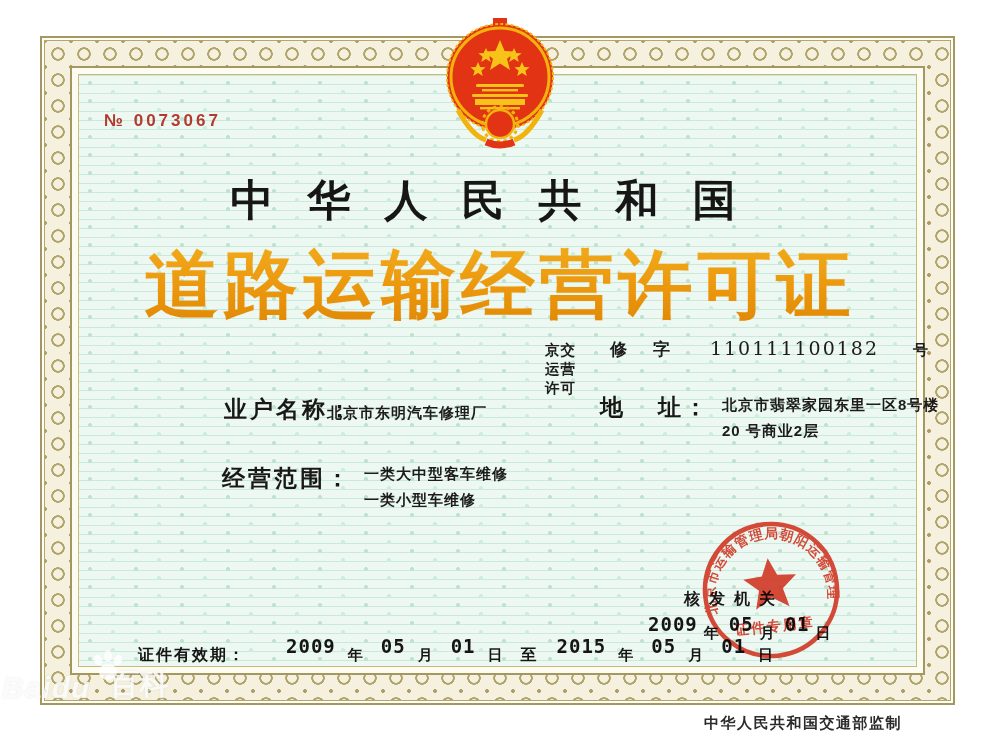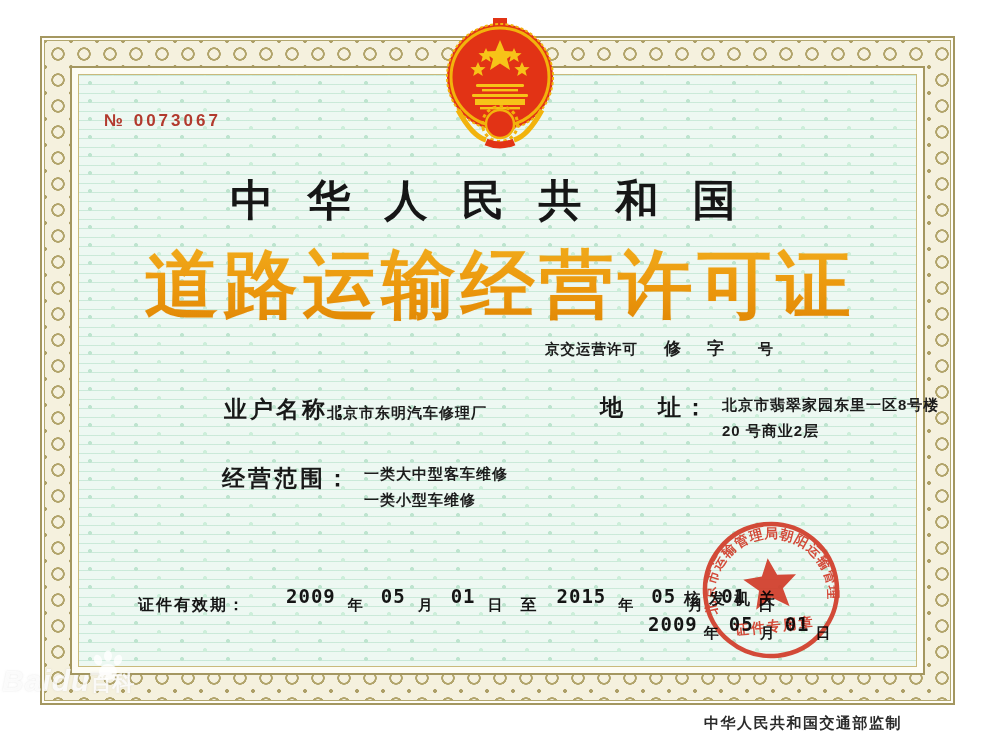--- a/index.html
+++ b/index.html
@@ -169,6 +169,7 @@
       <span class="license-prefix">京交运营许可</span>
       <span class="license-char">修</span>
       <span class="license-char">字</span>
+      <span class="license-number">110111100182</span>
       <span class="license-suffix">号</span>
     </div>
 

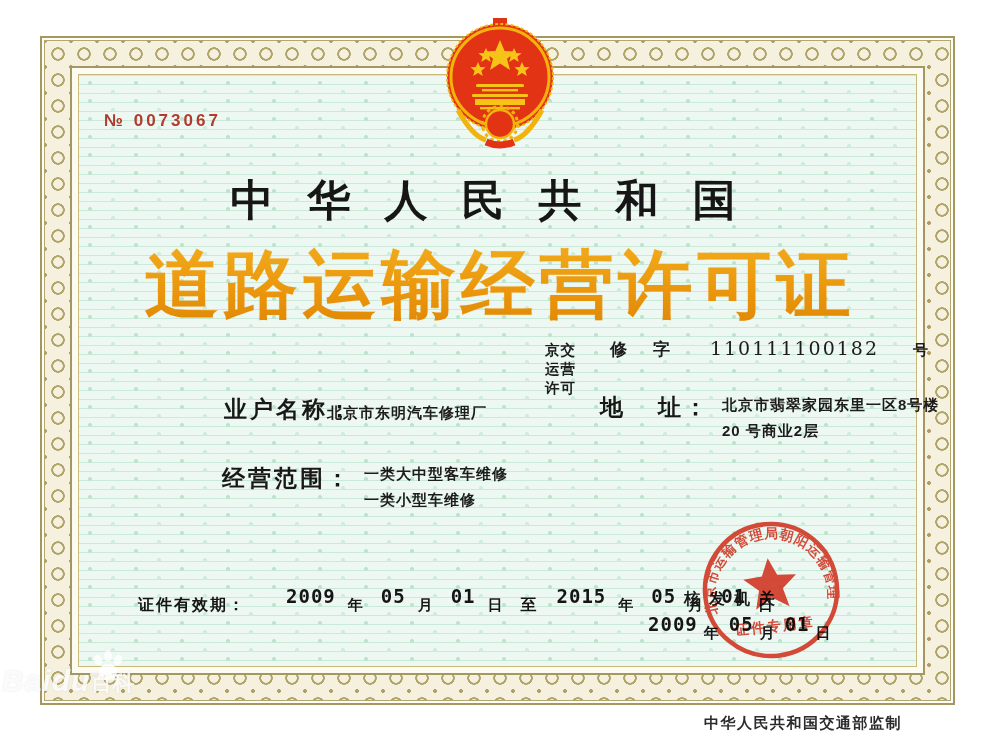--- a/index.html
+++ b/index.html
@@ -82,7 +82,7 @@
   .scope-value{left:324px;top:461px;margin-left:40px;}
 
   .validity-row,.issue-date-row{display:flex;align-items:baseline;color:#151515;}
-  .validity-row{left:138px;top:592px;text-align:right;}
+  .validity-row{left:138px;top:642px;text-align:right;}
   .issue-date-row{left:648px;top:620px;}
   .vlabel{font-size:16px;font-weight:bold;letter-spacing:2px;margin-right:26px;}
   .dnum{

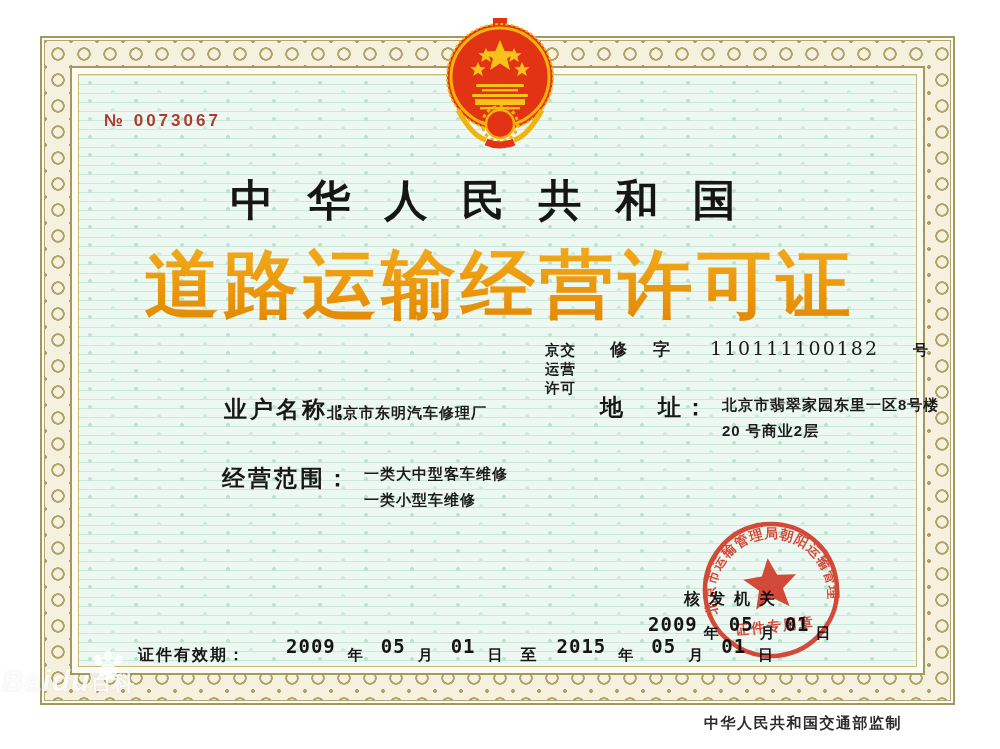--- a/index.html
+++ b/index.html
@@ -115,7 +115,7 @@
     text-shadow:0 0 2px rgba(180,180,180,.35);
   }
   .watermark .wm-latin{font-size:30px;font-style:italic;letter-spacing:1px;text-align:center;}
-  .watermark .wm-cjk{font-size:22px;margin-left:0;}
+  .watermark .wm-cjk{font-size:30px;margin-left:19px;}
   .wm-paw{position:absolute;left:86px;top:-14px;}
   .content{position:absolute;inset:0;z-index:10;}
 </style>

